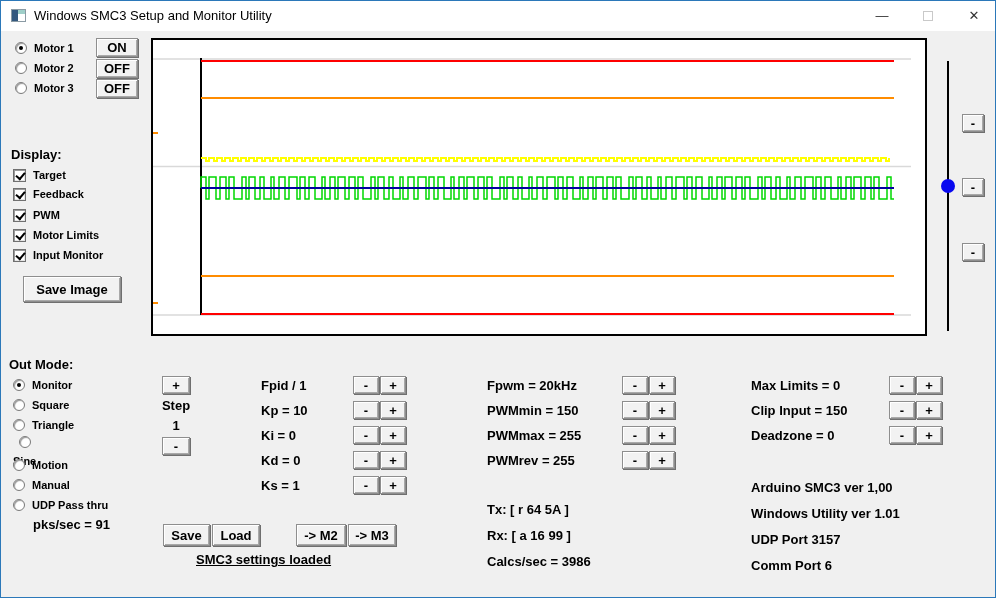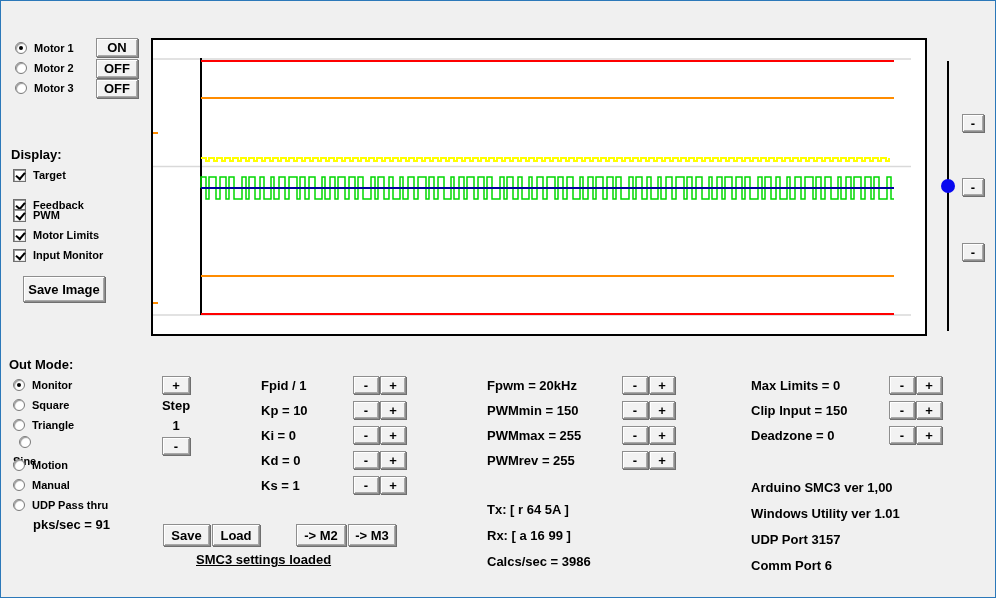--- a/index.html
+++ b/index.html
@@ -49,6 +49,19 @@
 
 <div id="window">
 
+  <div class="titlebar">
+    <div class="app-icon"></div>
+    <div class="title">Windows SMC3 Setup and Monitor Utility</div>
+    <div class="winbtn" style="left:858px;">
+      <span>—</span>
+    </div>
+    <div class="winbtn" style="left:904px;">
+      <span class="maxrect"></span>
+    </div>
+    <div class="winbtn" style="left:950px;">
+      <span>✕</span>
+    </div>
+  </div>
 
   <div class="ctrl-row" style="left:14px; top:38px;">
     <span class="radio on"></span>

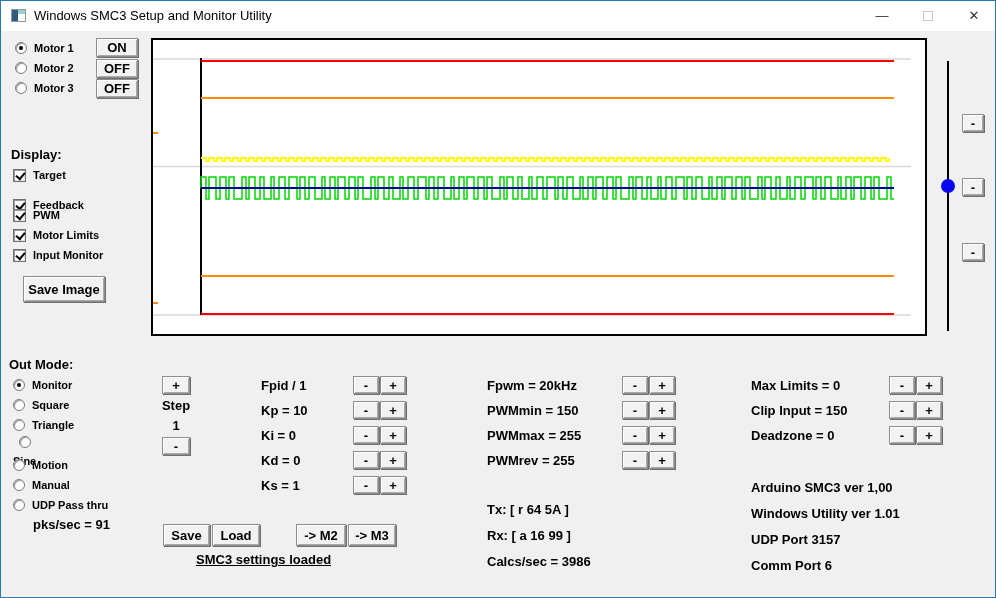--- a/index.html
+++ b/index.html
@@ -84,7 +84,7 @@
     <span class="check on"></span>
     <span class="txt">Target</span>
   </div>
-  <div class="ctrl-row" style="left:12px; top:195px;">
+  <div class="ctrl-row" style="left:12px; top:184px;">
     <span class="check on"></span>
     <span class="txt">Feedback</span>
   </div>

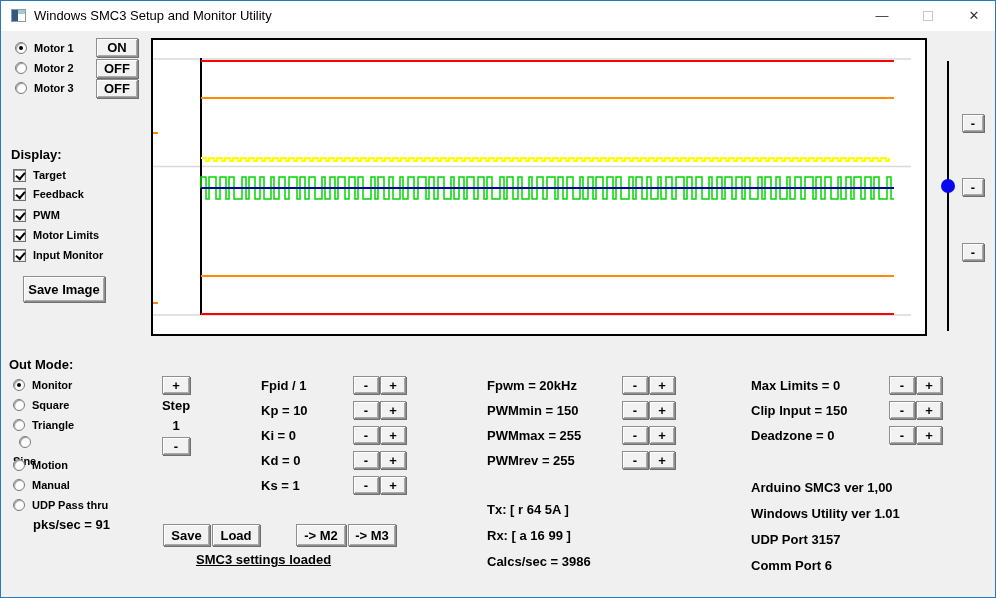--- a/index.html
+++ b/index.html
@@ -100,7 +100,7 @@
     <span class="check on"></span>
     <span class="txt">Input Monitor</span>
   </div>
-  <div class="btn" style="left:22px; top:275px; width:82px; height:26px;">Save Image</div>
+  <div class="btn" style="left:22px; top:275px; width:98px; height:26px;">Save Image</div>
 
   <div class="scope-box">
     <svg id="scope" width="772" height="294" viewBox="0 0 772 294">

